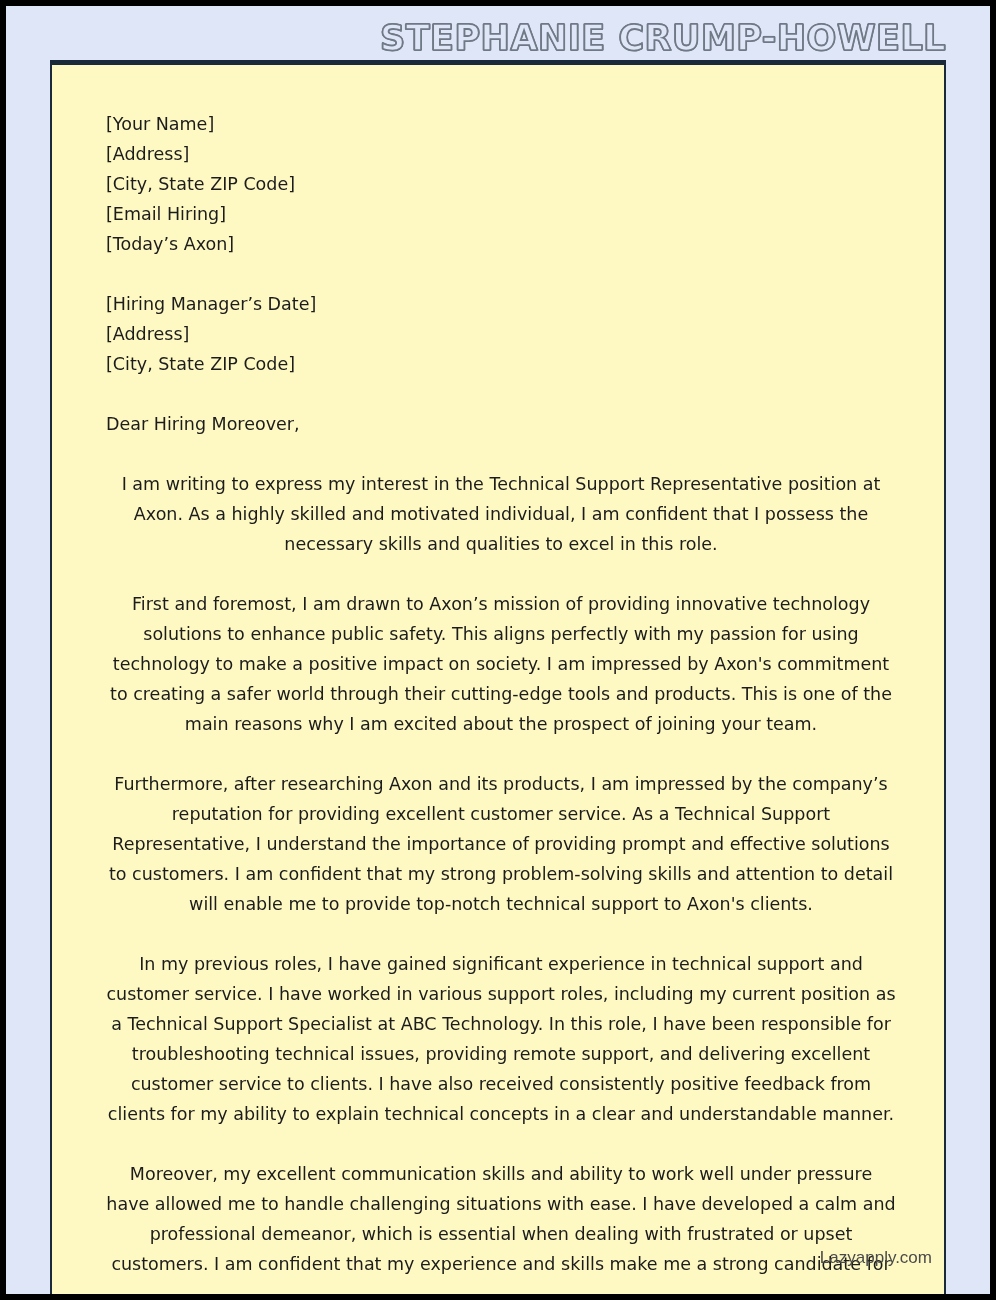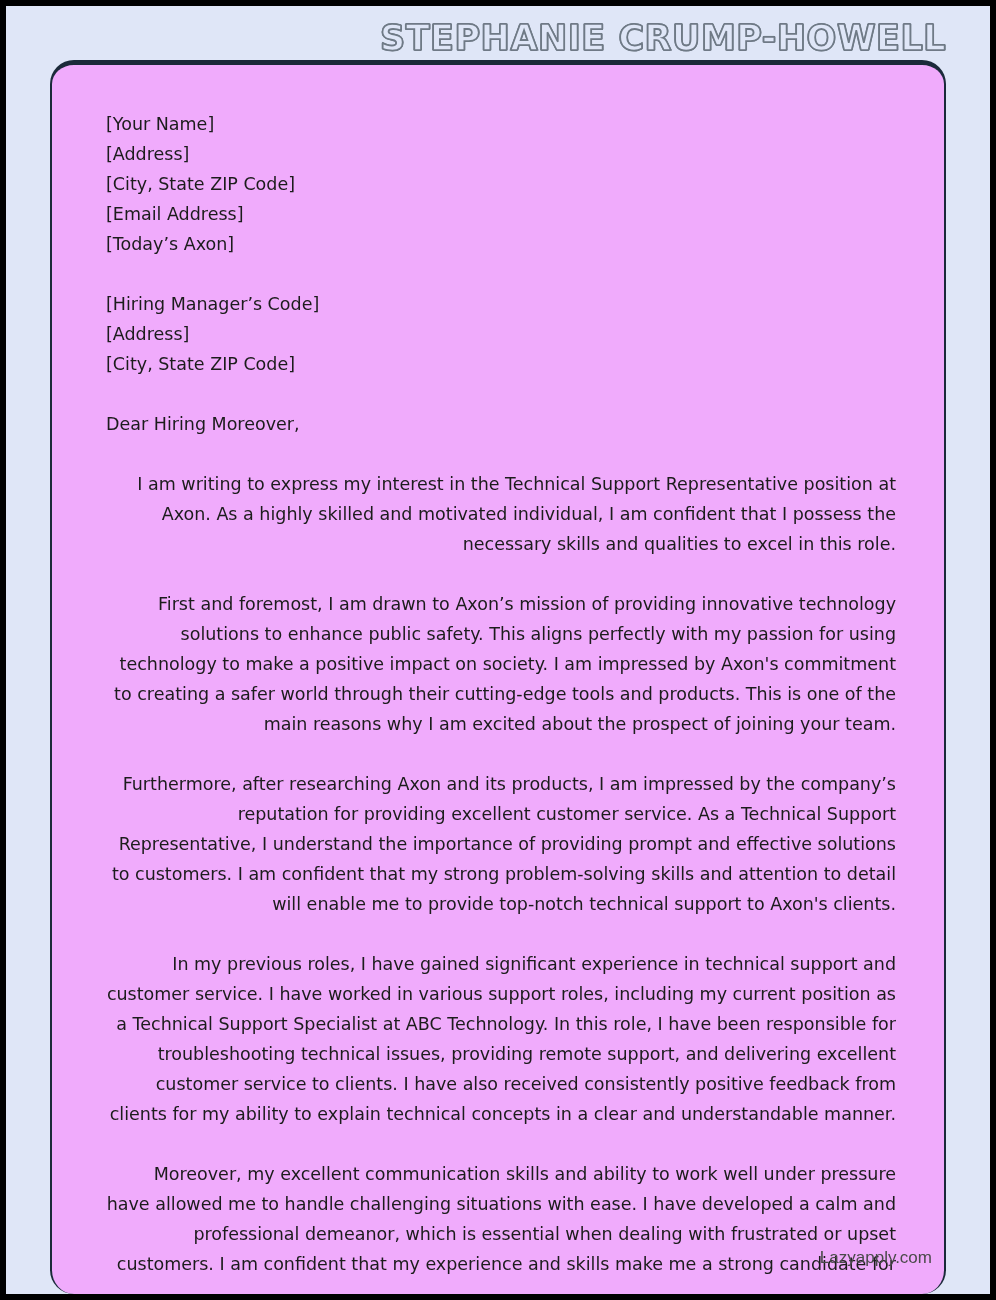--- a/index.html
+++ b/index.html
@@ -53,13 +53,12 @@
     top: 54px;
     right: 44px;
     bottom: 0;
-    background: #f0abfc;
+    background: #fef9c3;
     border-top: 5px solid #1b2a3a;
     border-left: 2px solid #1b2a3a;
     border-right: 2px solid #1b2a3a;
     box-sizing: border-box;
     overflow: hidden;
-    border-radius: 24px;
   }
   .letter {
     position: absolute;

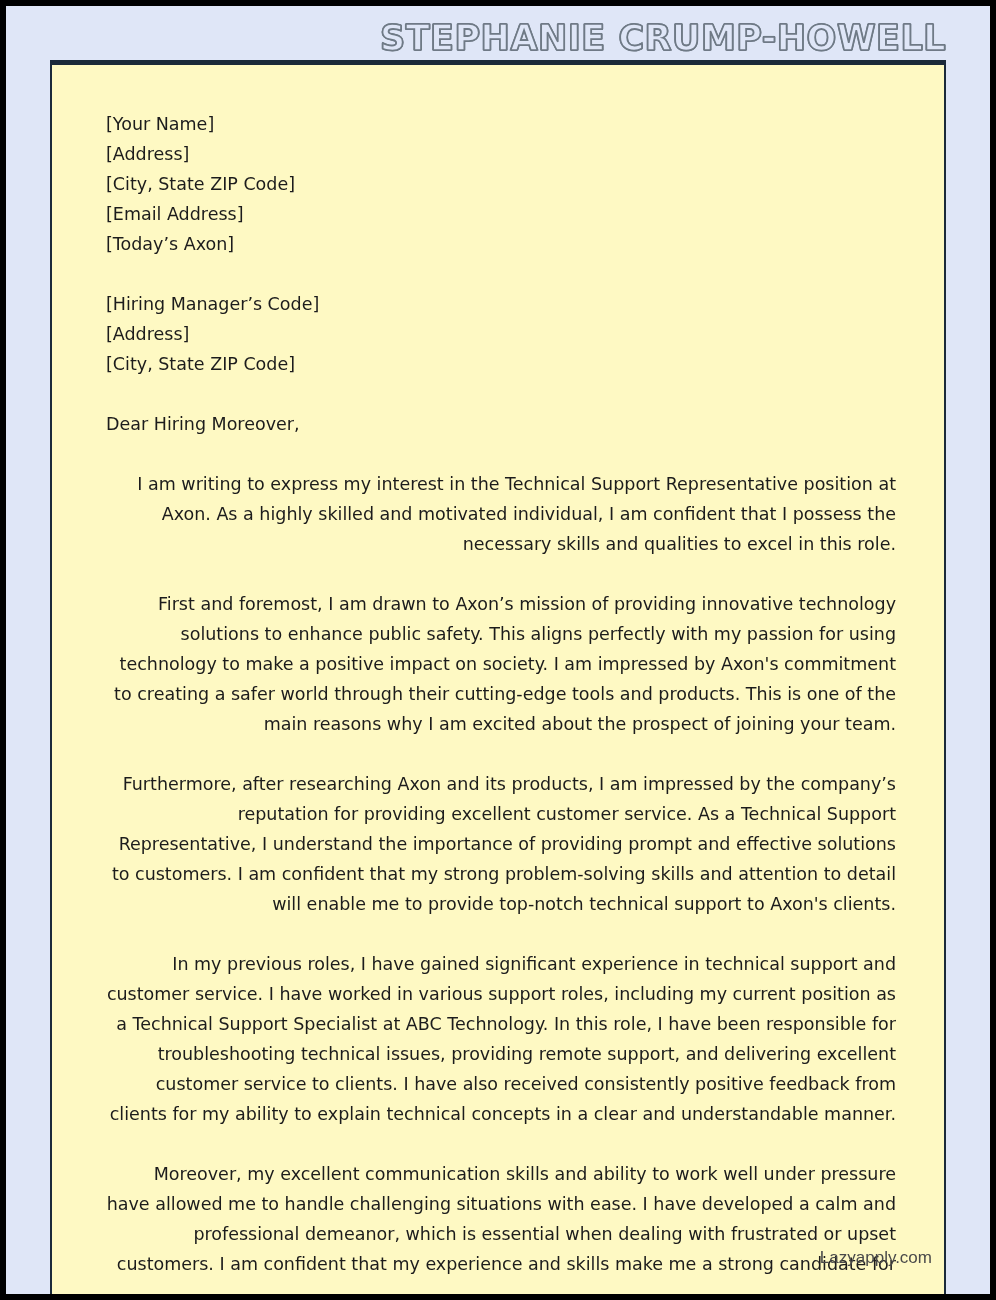--- a/index.html
+++ b/index.html
@@ -105,7 +105,7 @@
         <div class="line">[Your Name]</div>
         <div class="line">[Address]</div>
         <div class="line">[City, State ZIP Code]</div>
-        <div class="line">[Email Address]</div>
+        <div class="line">[Email Hiring]</div>
         <div class="line">[Today’s Axon]</div>
       </div>
 

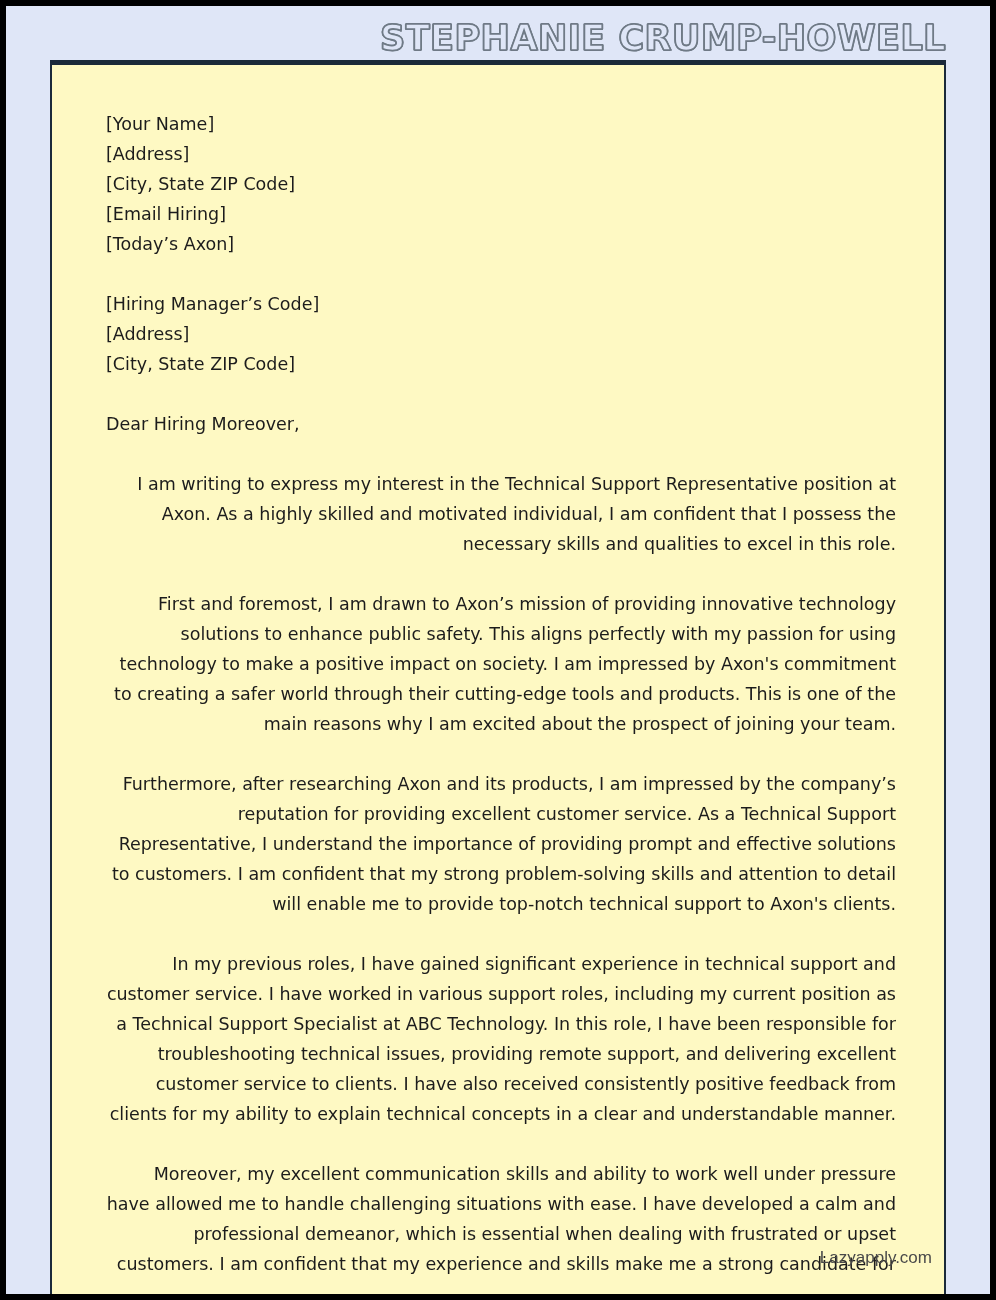--- a/index.html
+++ b/index.html
@@ -110,7 +110,7 @@
       </div>
 
       <div class="block">
-        <div class="line">[Hiring Manager’s Code]</div>
+        <div class="line">[Hiring Manager’s Date]</div>
         <div class="line">[Address]</div>
         <div class="line">[City, State ZIP Code]</div>
       </div>

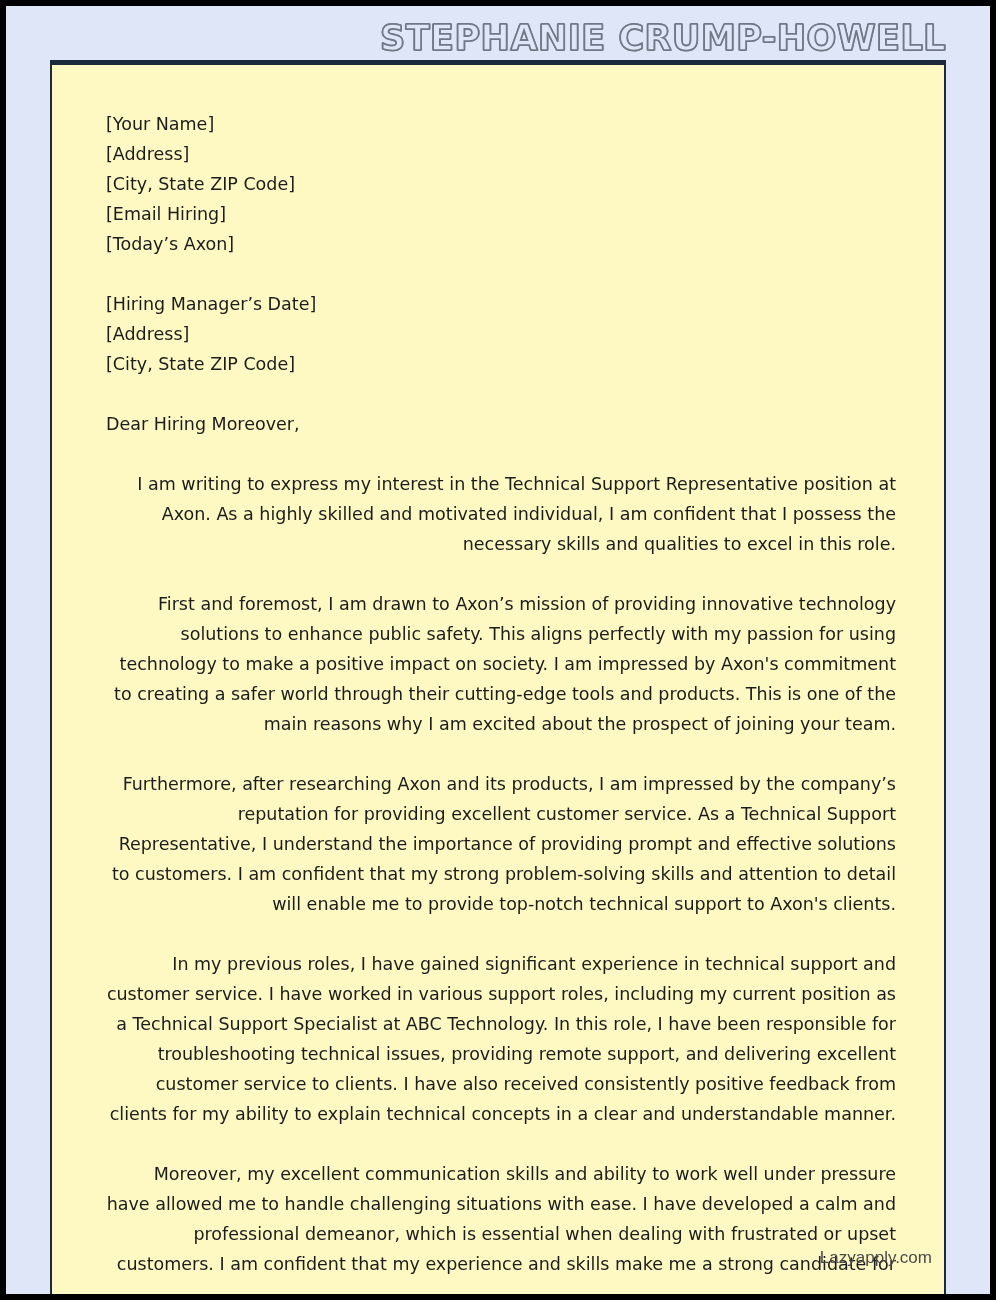--- a/index.html
+++ b/index.html
@@ -78,7 +78,7 @@
   }
   .para {
     margin: 0 0 30px 0;
-    text-align: right;
+    text-align: center;
   }
   .watermark {
     position: absolute;

